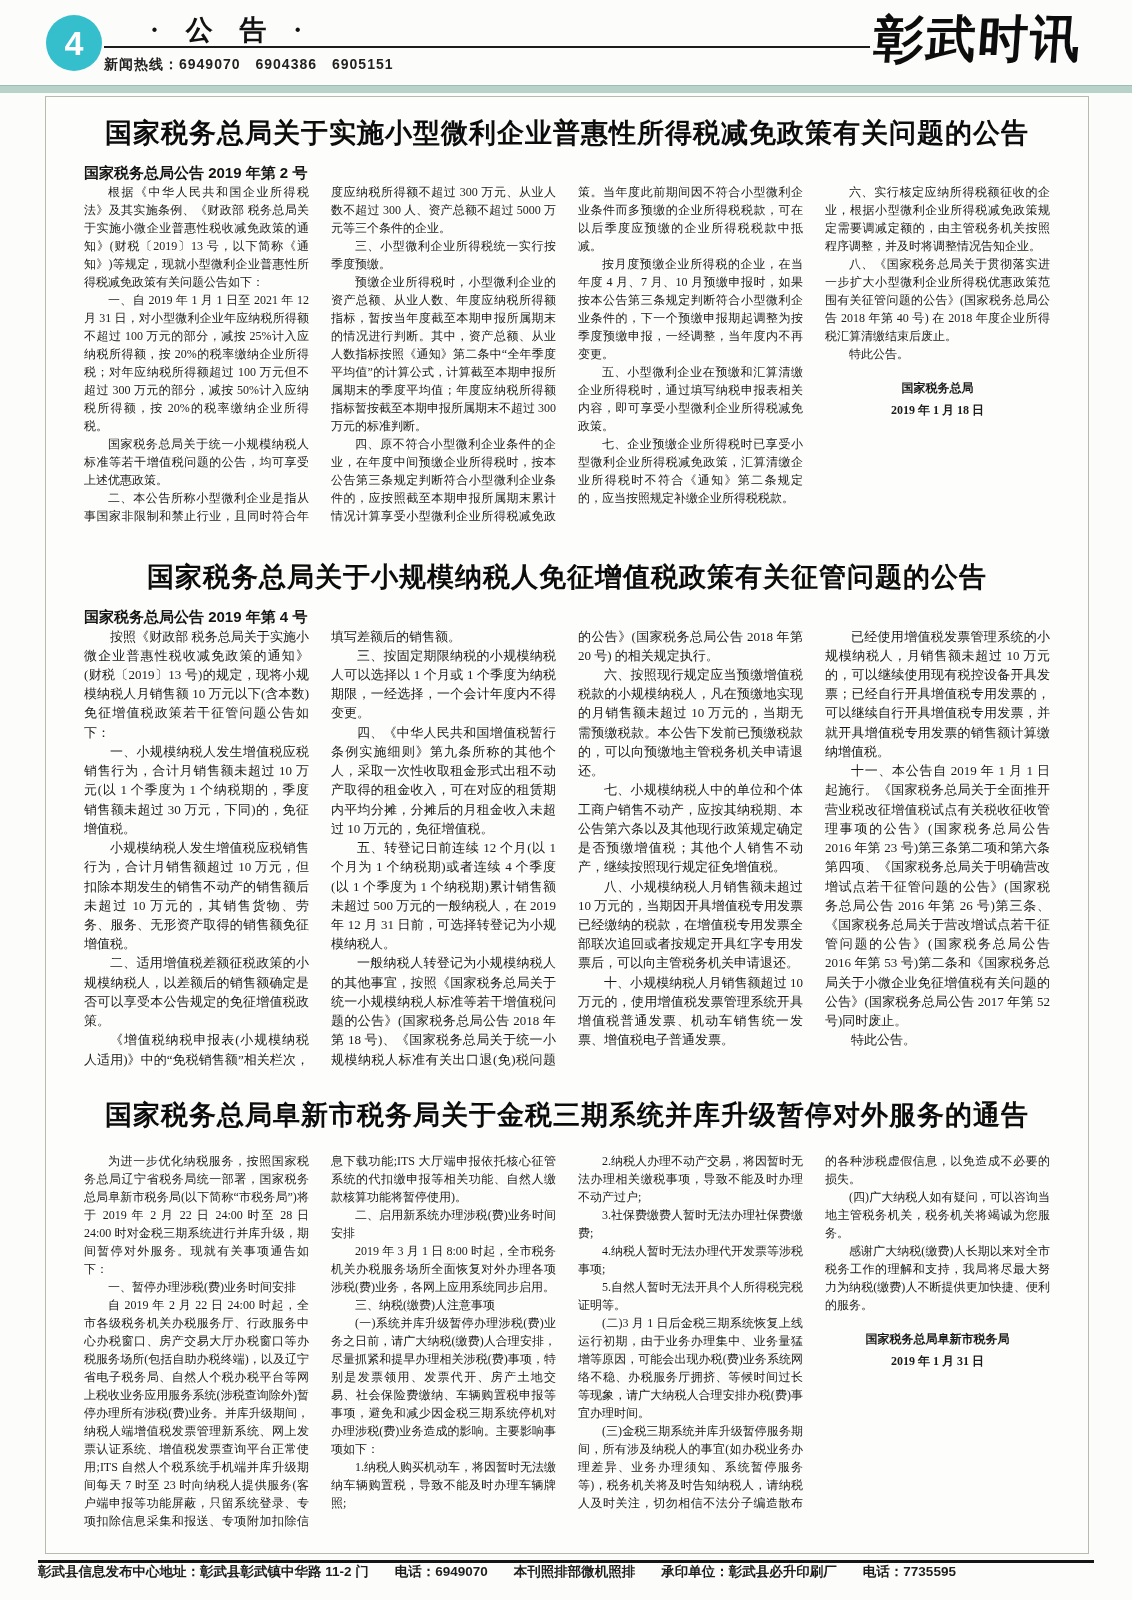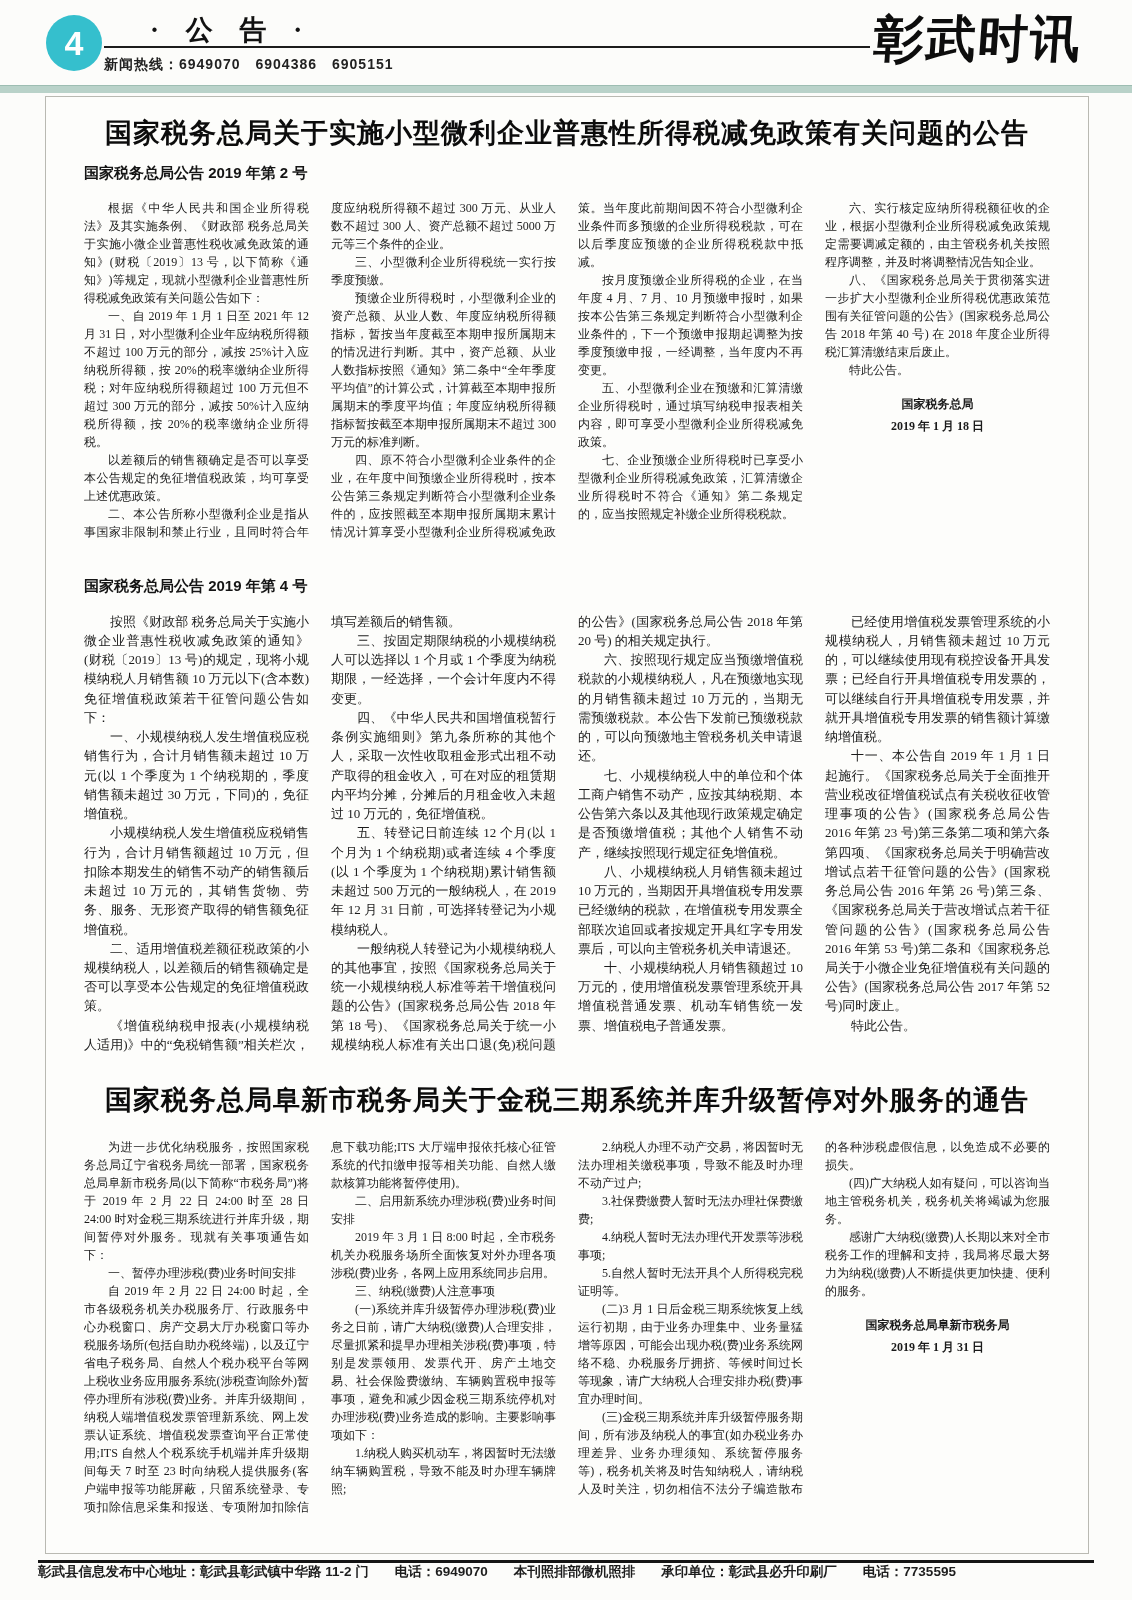--- a/index.html
+++ b/index.html
@@ -44,7 +44,7 @@
     font-family:"Liberation Sans",sans-serif; color:#151515;
   }
   .a-body {
-    margin-top:16px; column-gap:22px; column-count:4; column-fill:auto;
+    column-gap:22px; column-count:4; column-fill:auto;
     text-align:justify; overflow:hidden; color:#1b1b1b;
   }
   .a-body p { text-indent:2em; margin:0; }

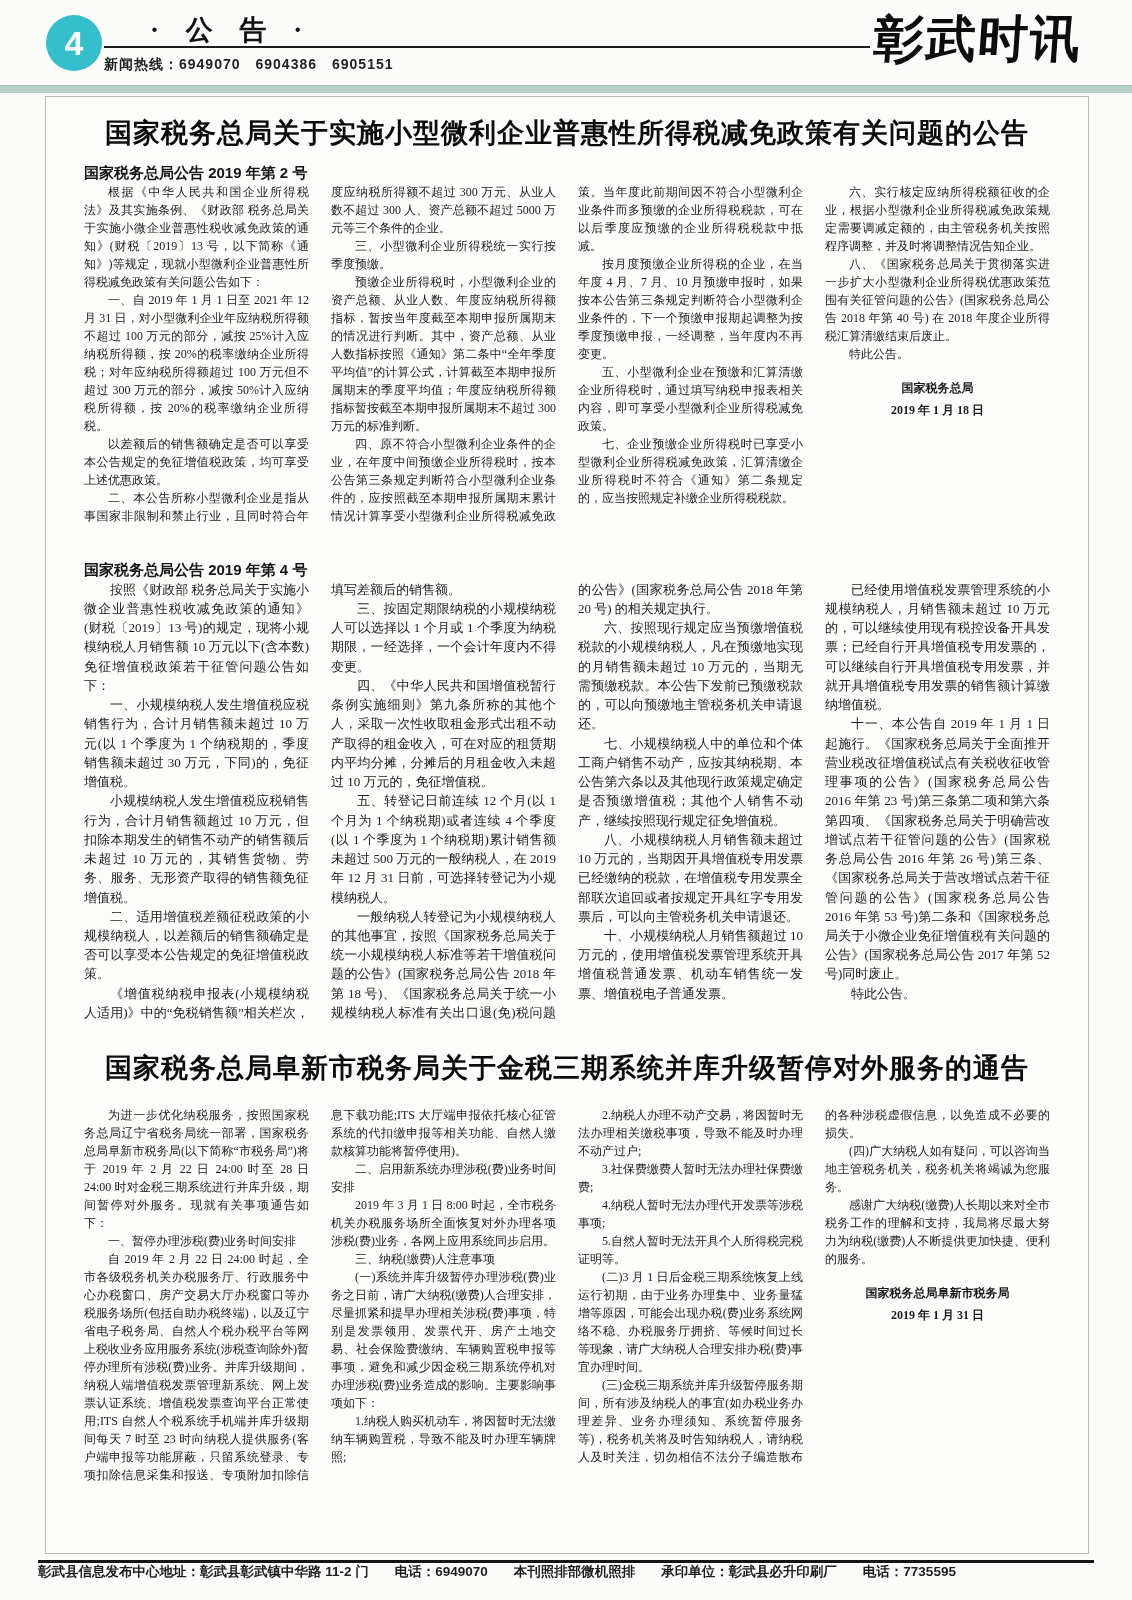--- a/index.html
+++ b/index.html
@@ -86,7 +86,7 @@
       <div>
           <p>根据《中华人民共和国企业所得税法》及其实施条例、《财政部 税务总局关于实施小微企业普惠性税收减免政策的通知》(财税〔2019〕13 号，以下简称《通知》)等规定，现就小型微利企业普惠性所得税减免政策有关问题公告如下：</p>
           <p>一、自 2019 年 1 月 1 日至 2021 年 12 月 31 日，对小型微利企业年应纳税所得额不超过 100 万元的部分，减按 25%计入应纳税所得额，按 20%的税率缴纳企业所得税；对年应纳税所得额超过 100 万元但不超过 300 万元的部分，减按 50%计入应纳税所得额，按 20%的税率缴纳企业所得税。</p>
-          <p>以差额后的销售额确定是否可以享受本公告规定的免征增值税政策，均可享受上述优惠政策。</p>
+          <p>国家税务总局关于统一小规模纳税人标准等若干增值税问题的公告，均可享受上述优惠政策。</p>
           <p>二、本公告所称小型微利企业是指从事国家非限制和禁止行业，且同时符合年度应纳税所得额不超过 300 万元、从业人数不超过 300 人、资产总额不超过 5000 万元等三个条件的企业。</p>
           <p>三、小型微利企业所得税统一实行按季度预缴。</p>
           <p>预缴企业所得税时，小型微利企业的资产总额、从业人数、年度应纳税所得额指标，暂按当年度截至本期申报所属期末的情况进行判断。其中，资产总额、从业人数指标按照《通知》第二条中“全年季度平均值”的计算公式，计算截至本期申报所属期末的季度平均值；年度应纳税所得额指标暂按截至本期申报所属期末不超过 300 万元的标准判断。</p>

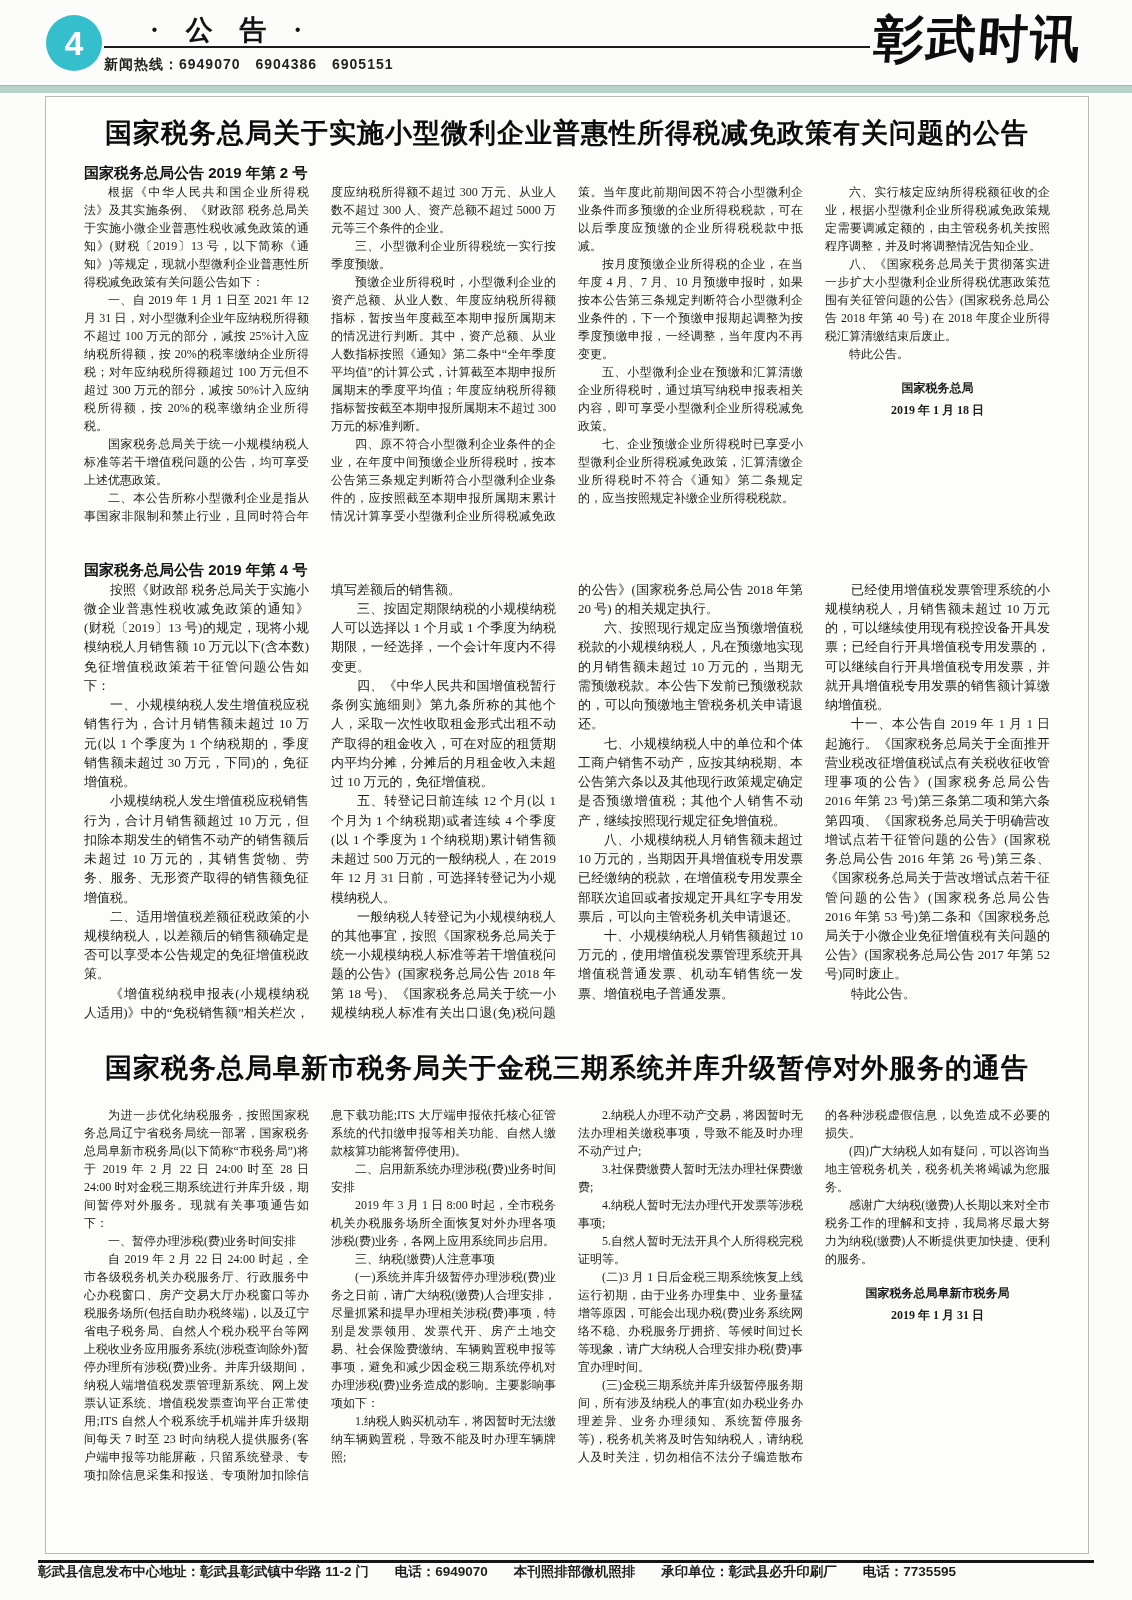--- a/index.html
+++ b/index.html
@@ -104,6 +104,7 @@
   </article>
 
   <article id="art2">
+    <h1 class="a-title">国家税务总局关于小规模纳税人免征增值税政策有关征管问题的公告</h1>
     <h2 class="a-subtitle">国家税务总局公告 2019 年第 4 号</h2>
     <div class="a-body">
       <div>

